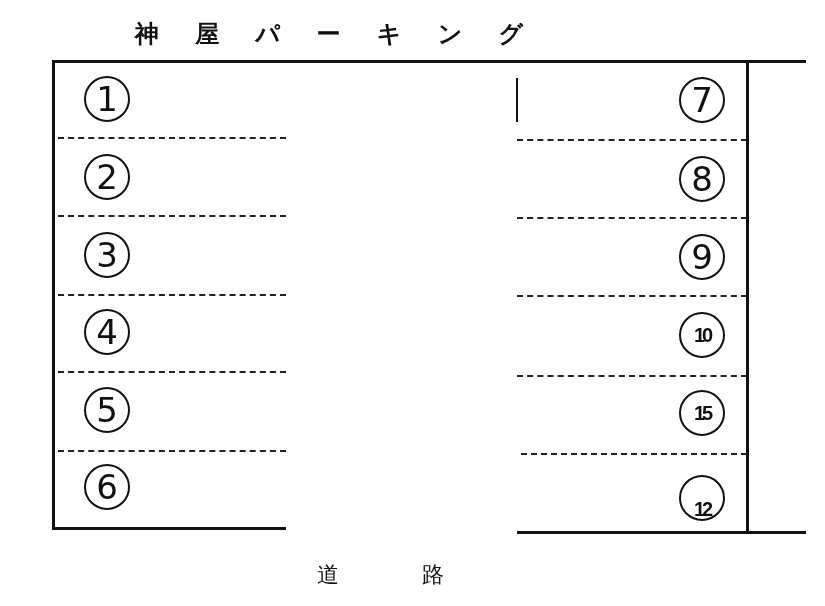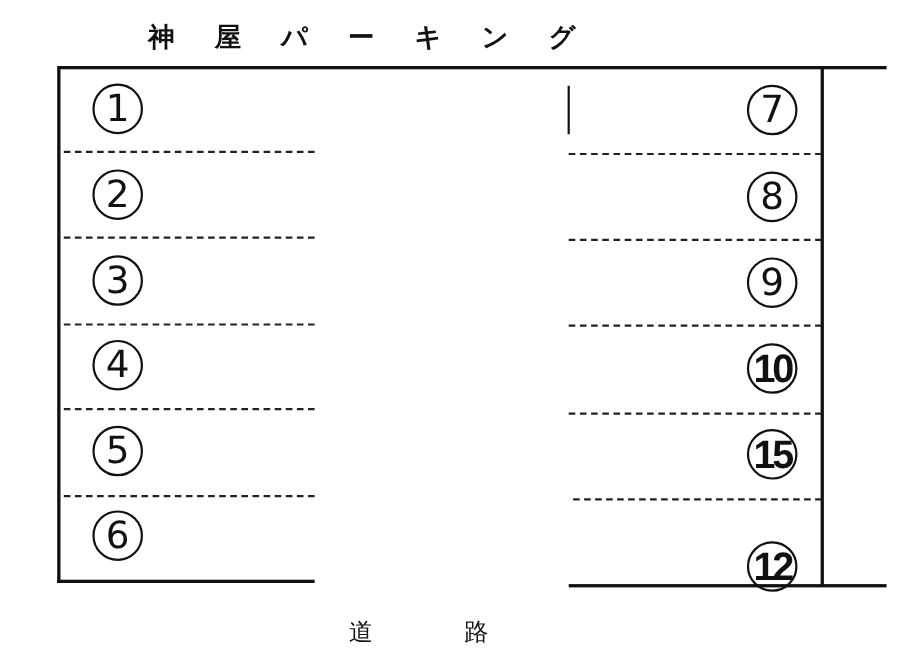--- a/index.html
+++ b/index.html
@@ -14,7 +14,7 @@
   .num { width:46px; height:46px; border:2px solid #111; border-radius:50%;
          display:flex; align-items:center; justify-content:center;
          font-size:34px; line-height:1; box-sizing:border-box; }
-  .num.two { font-size:36px; letter-spacing:-3px; font-family:"Liberation Sans", sans-serif; font-weight:bold; }
+  .num.two { font-size:20px; letter-spacing:-3px; font-family:"Liberation Sans", sans-serif; font-weight:bold; }
 </style>
 </head>
 <body>

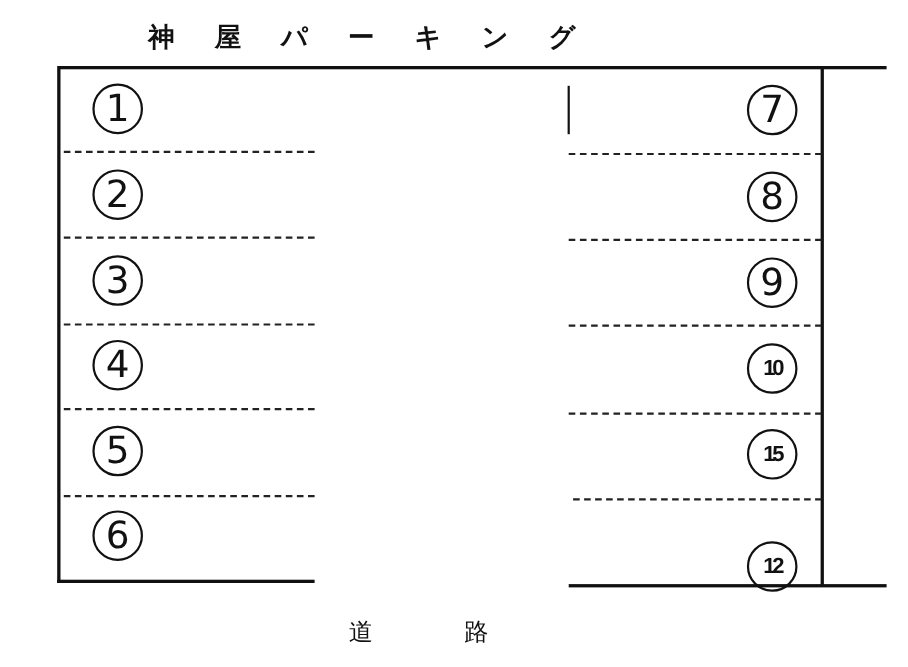--- a/index.html
+++ b/index.html
@@ -74,7 +74,7 @@
 <div class="abs num two" style="left:679px; top:390px;">
     <span>15</span>
   </div>
-<div class="abs num two" style="left:679px; top:492px;">
+<div class="abs num two" style="left:679px; top:475px;align-items:flex-end;">
     <span>12</span>
   </div>
 

